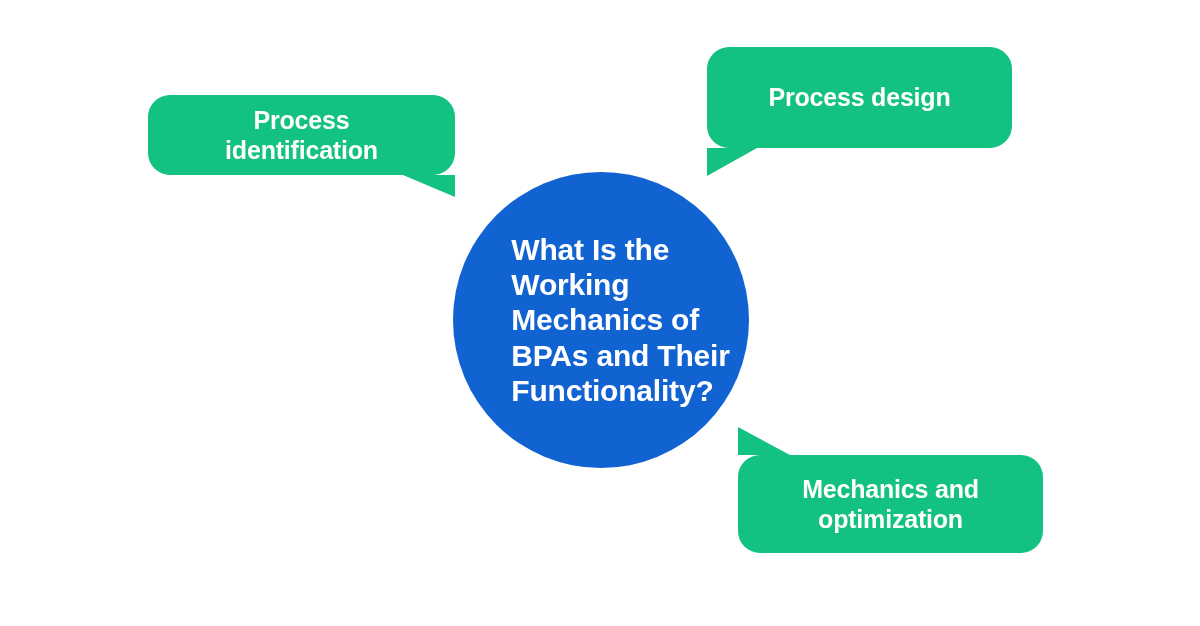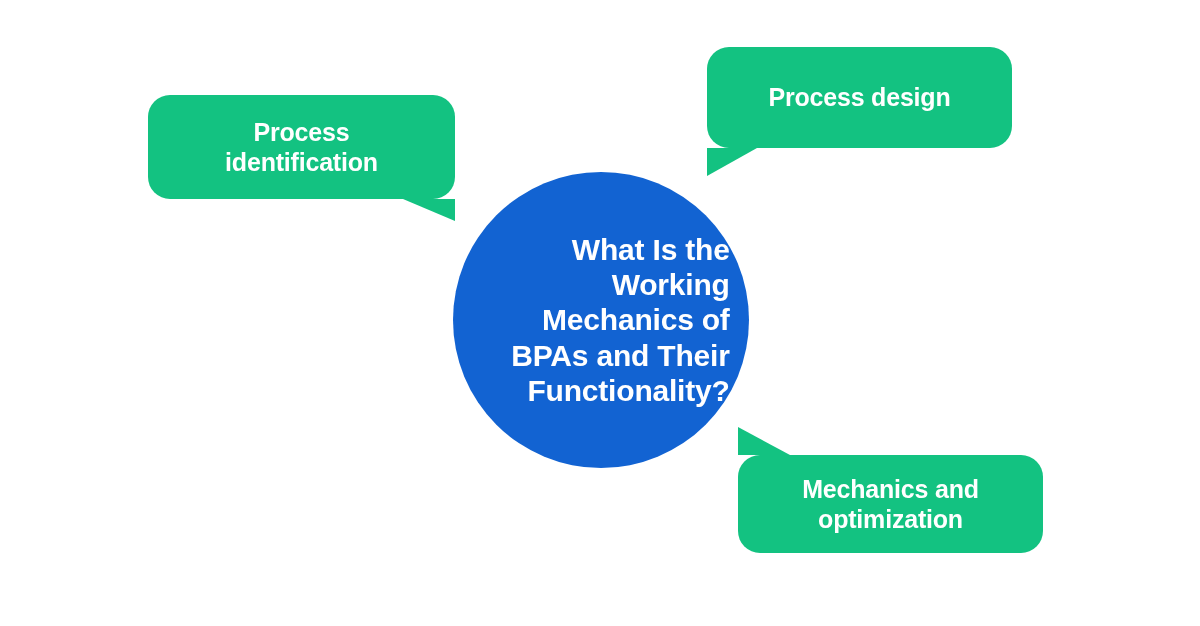--- a/index.html
+++ b/index.html
@@ -112,7 +112,7 @@
     left: 148px;
     top: 95px;
     width: 307px;
-    height: 104px;
+    height: 80px;
     padding: 0 16px;
   }
   #bubble-process-design {

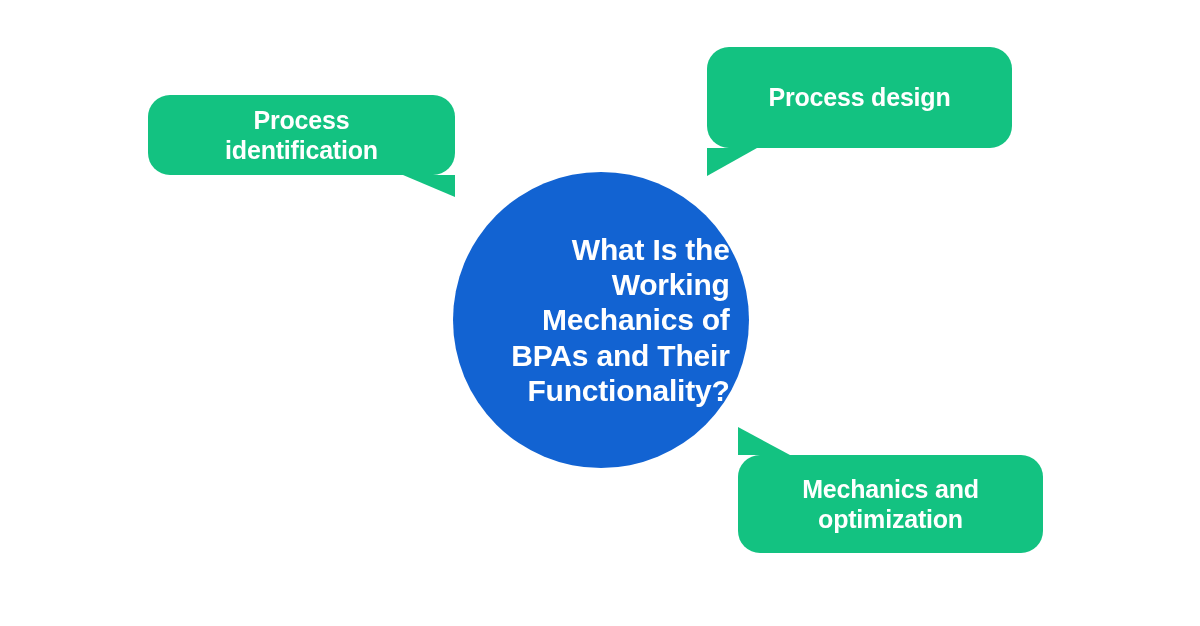--- a/index.html
+++ b/index.html
@@ -42,7 +42,7 @@
     font-size: 30px;
     font-weight: bold;
     line-height: 1.18;
-    text-align: right;
+    text-align: left;
     letter-spacing: -0.2px;
     white-space: pre-line;
     margin-left: 39px;

